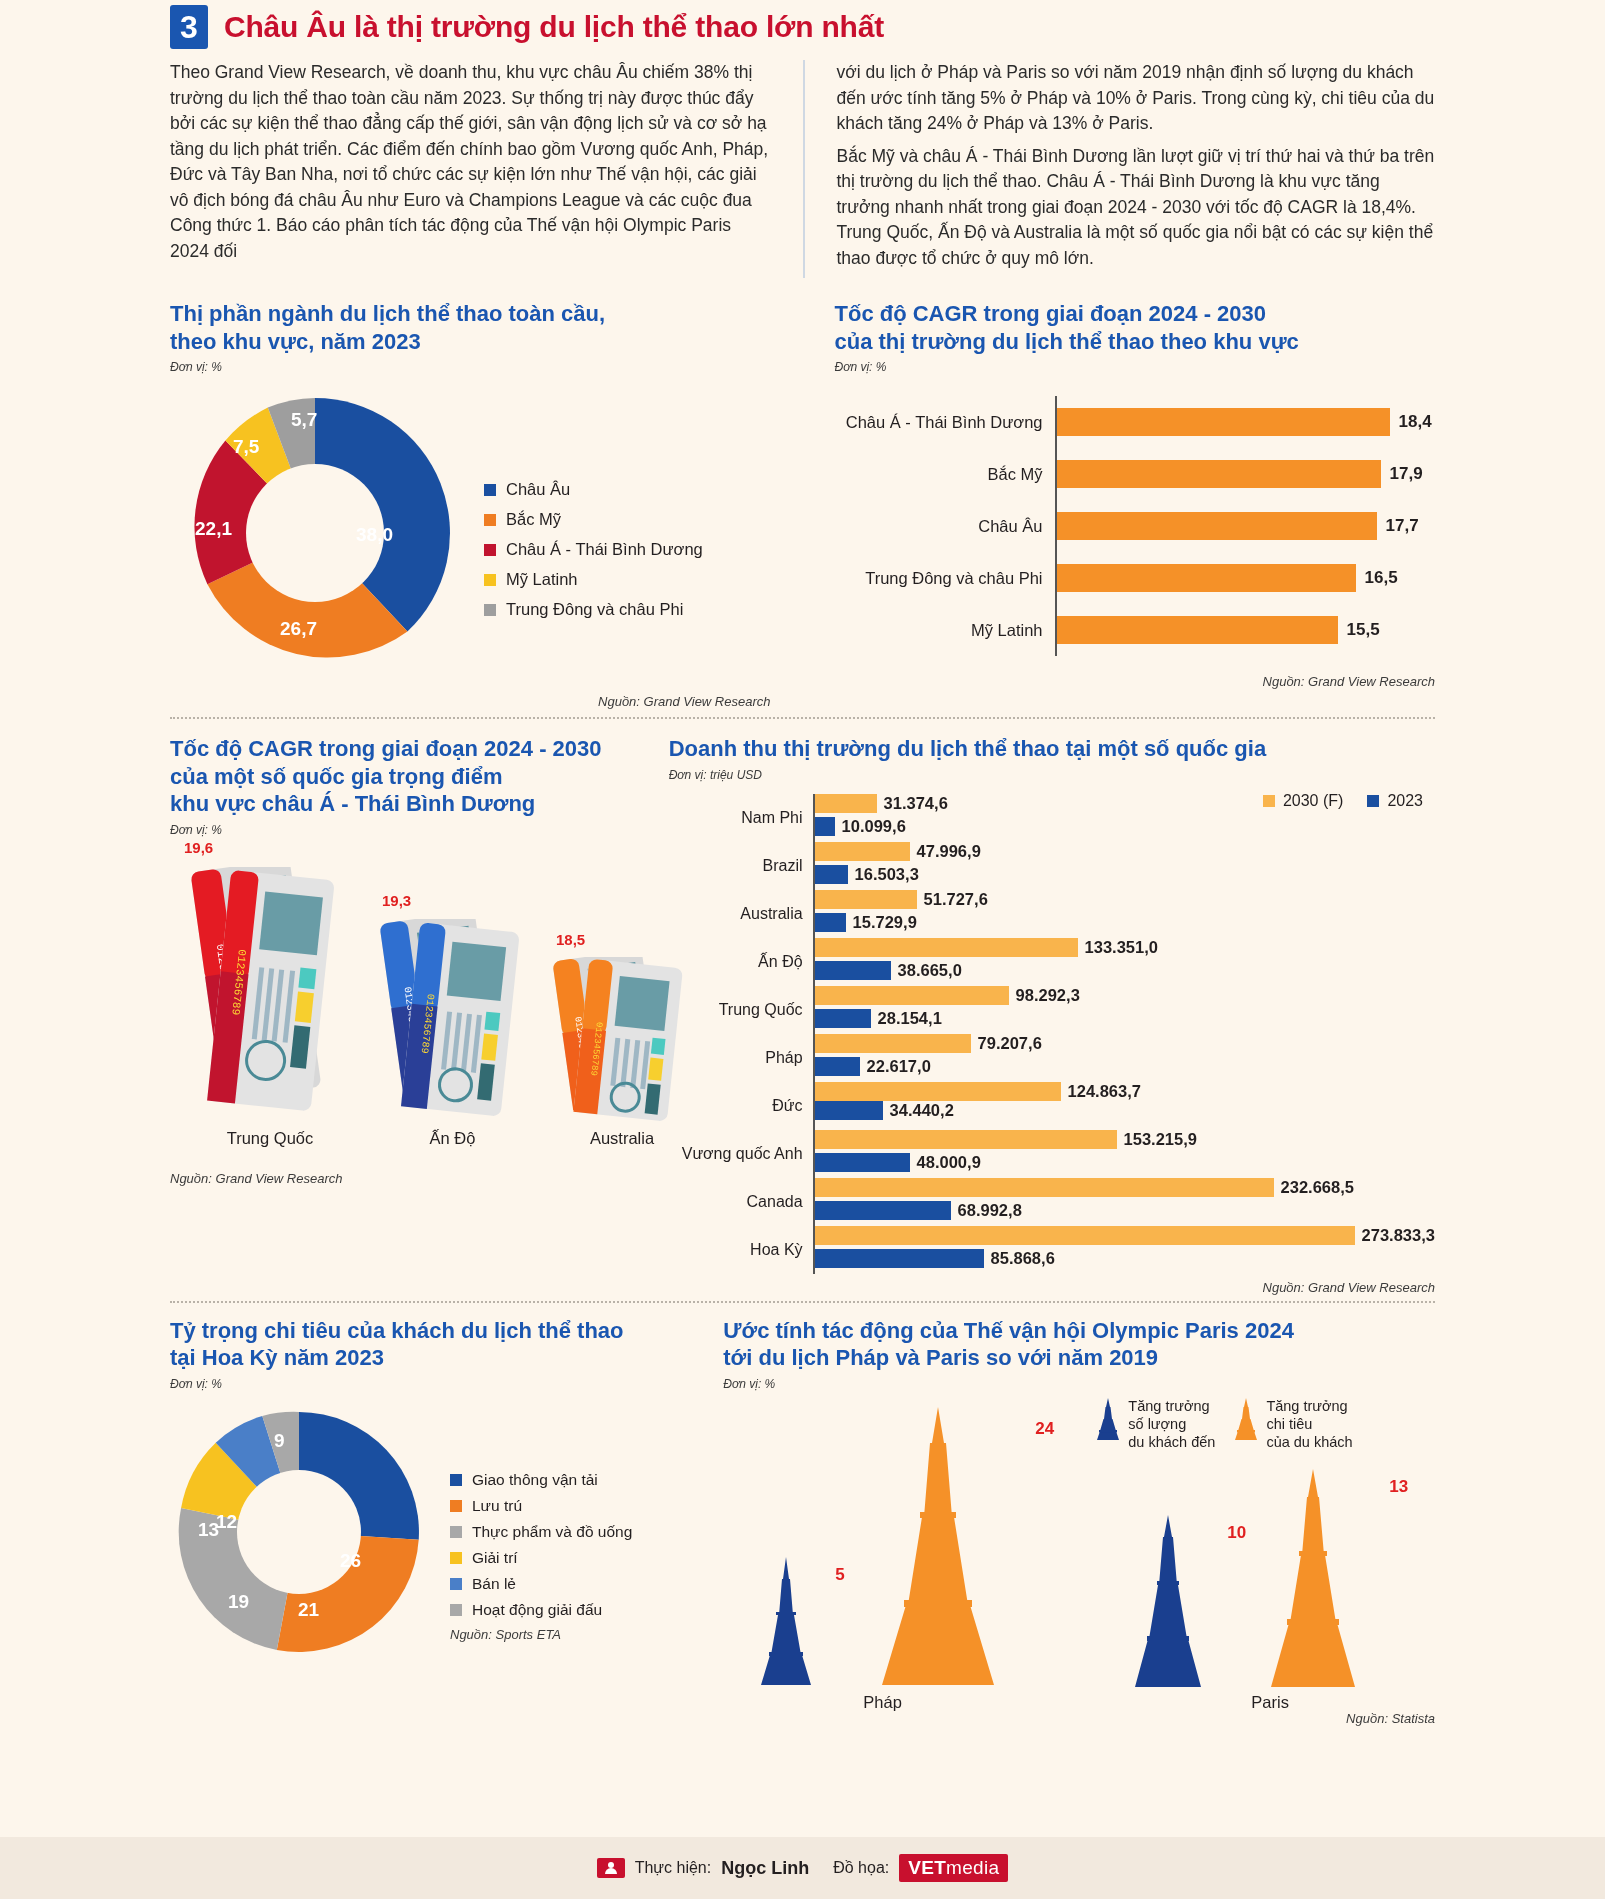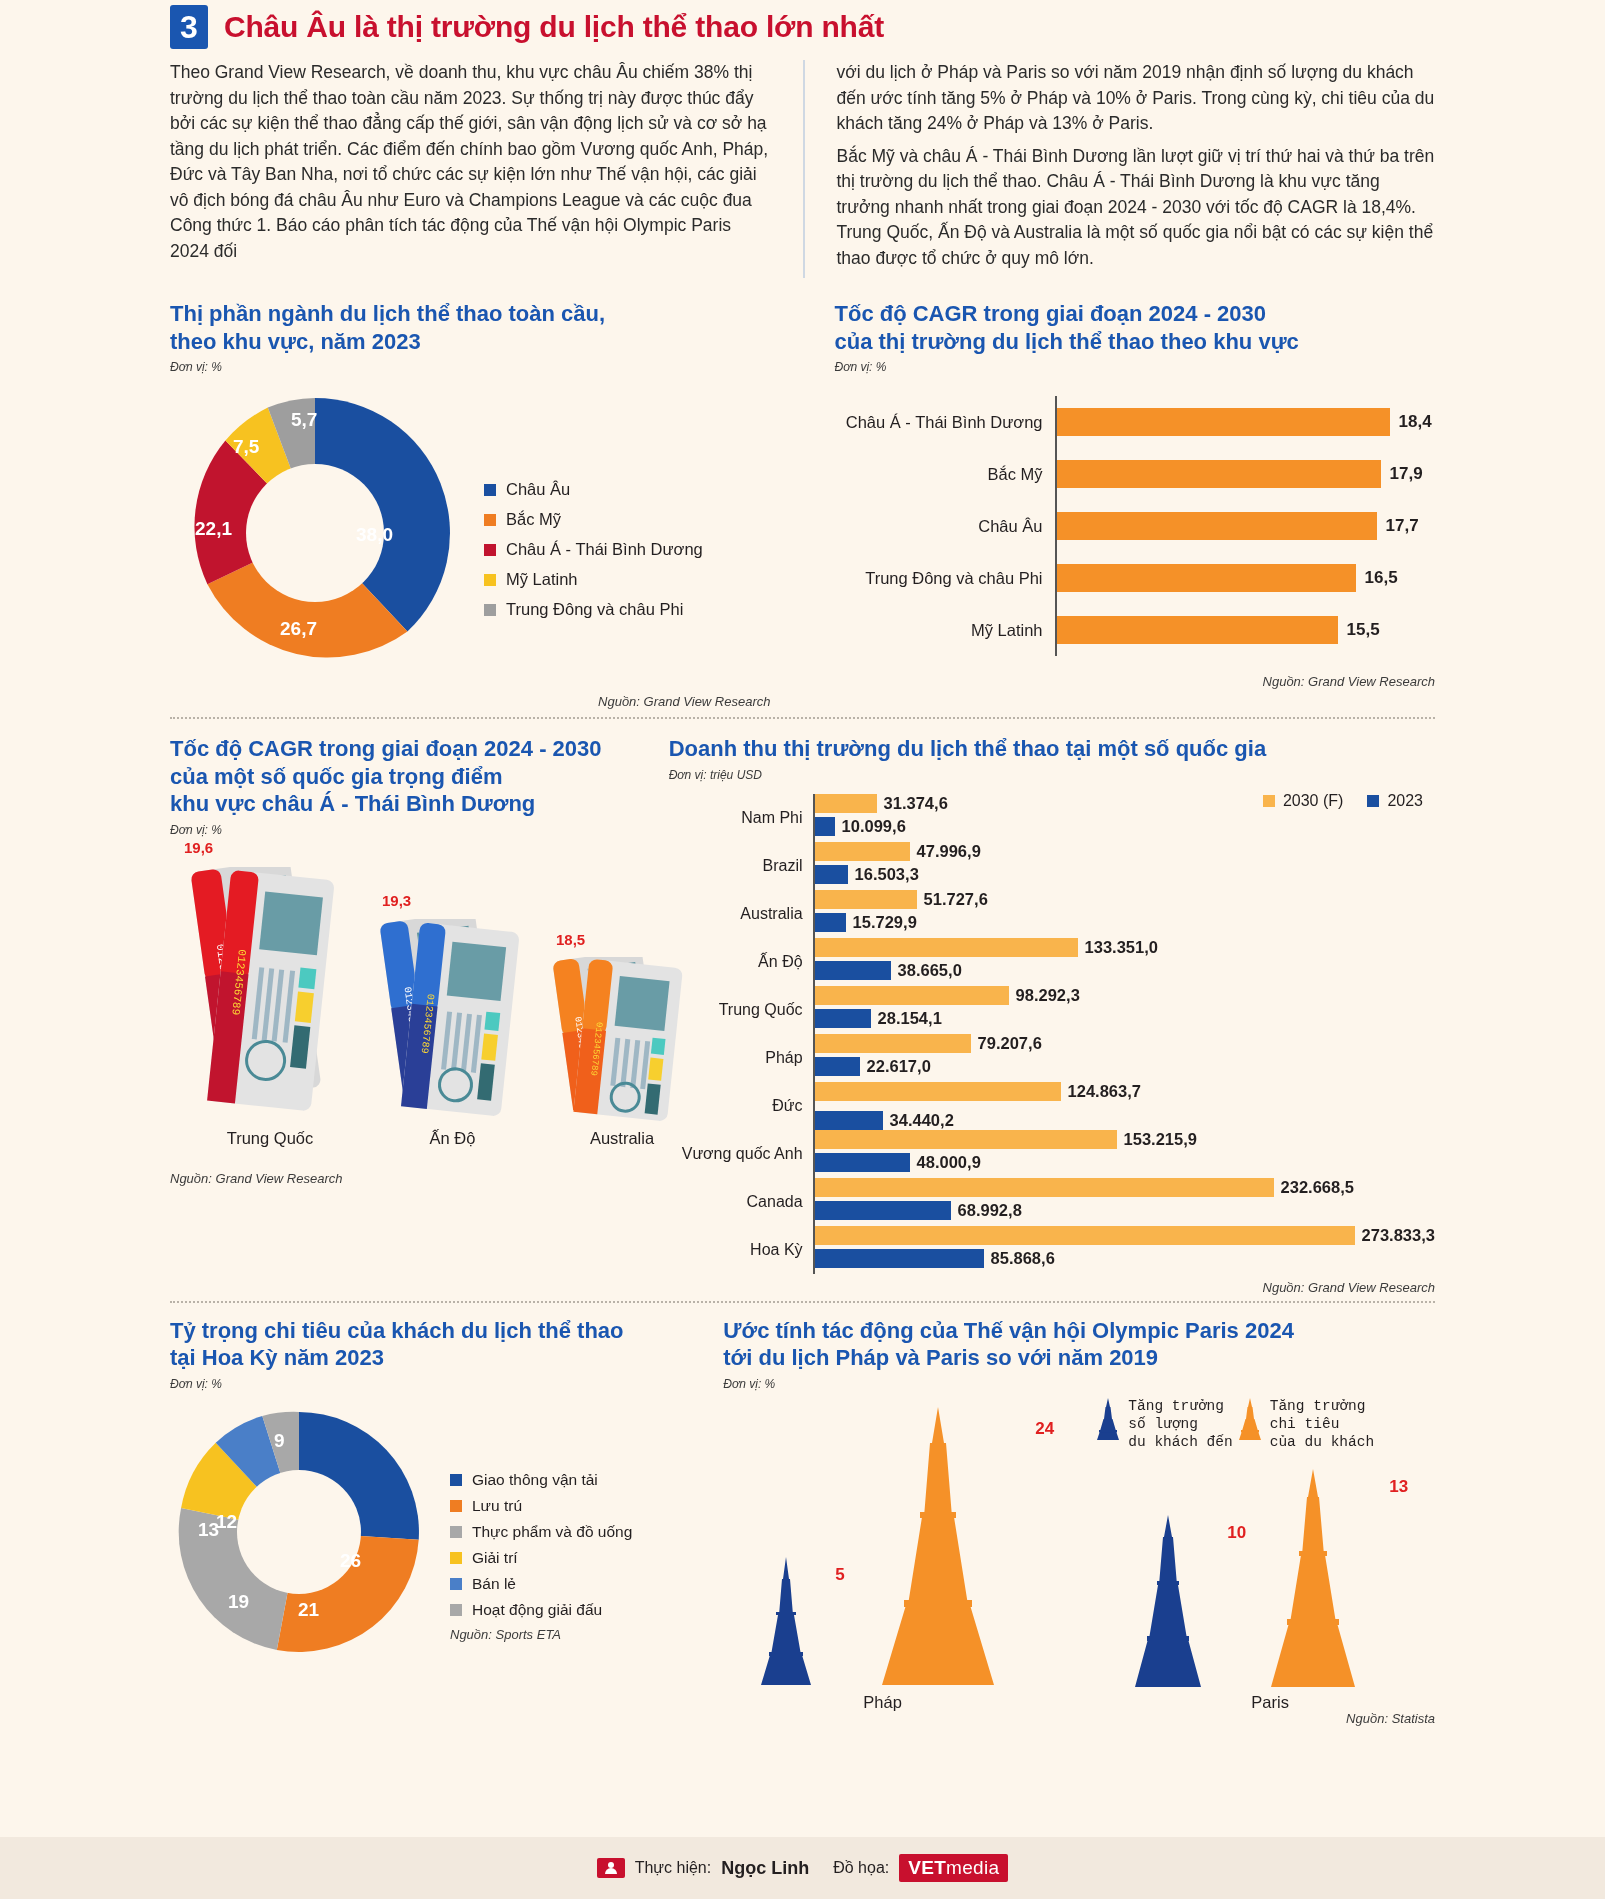--- a/index.html
+++ b/index.html
@@ -410,7 +410,7 @@
                   <div class="gb-bar" style="width:246px;background:#f9b44c"></div>
                 <div class="gb-val">124.863,7</div>
                 </div>
-              <div class="gb-line" style="margin-top:10px;">
+              <div class="gb-line" style="margin-top:0;">
                   <div class="gb-bar" style="width:68px;background:#1a4fa0"></div>
                 <div class="gb-val">34.440,2</div>
                 </div>

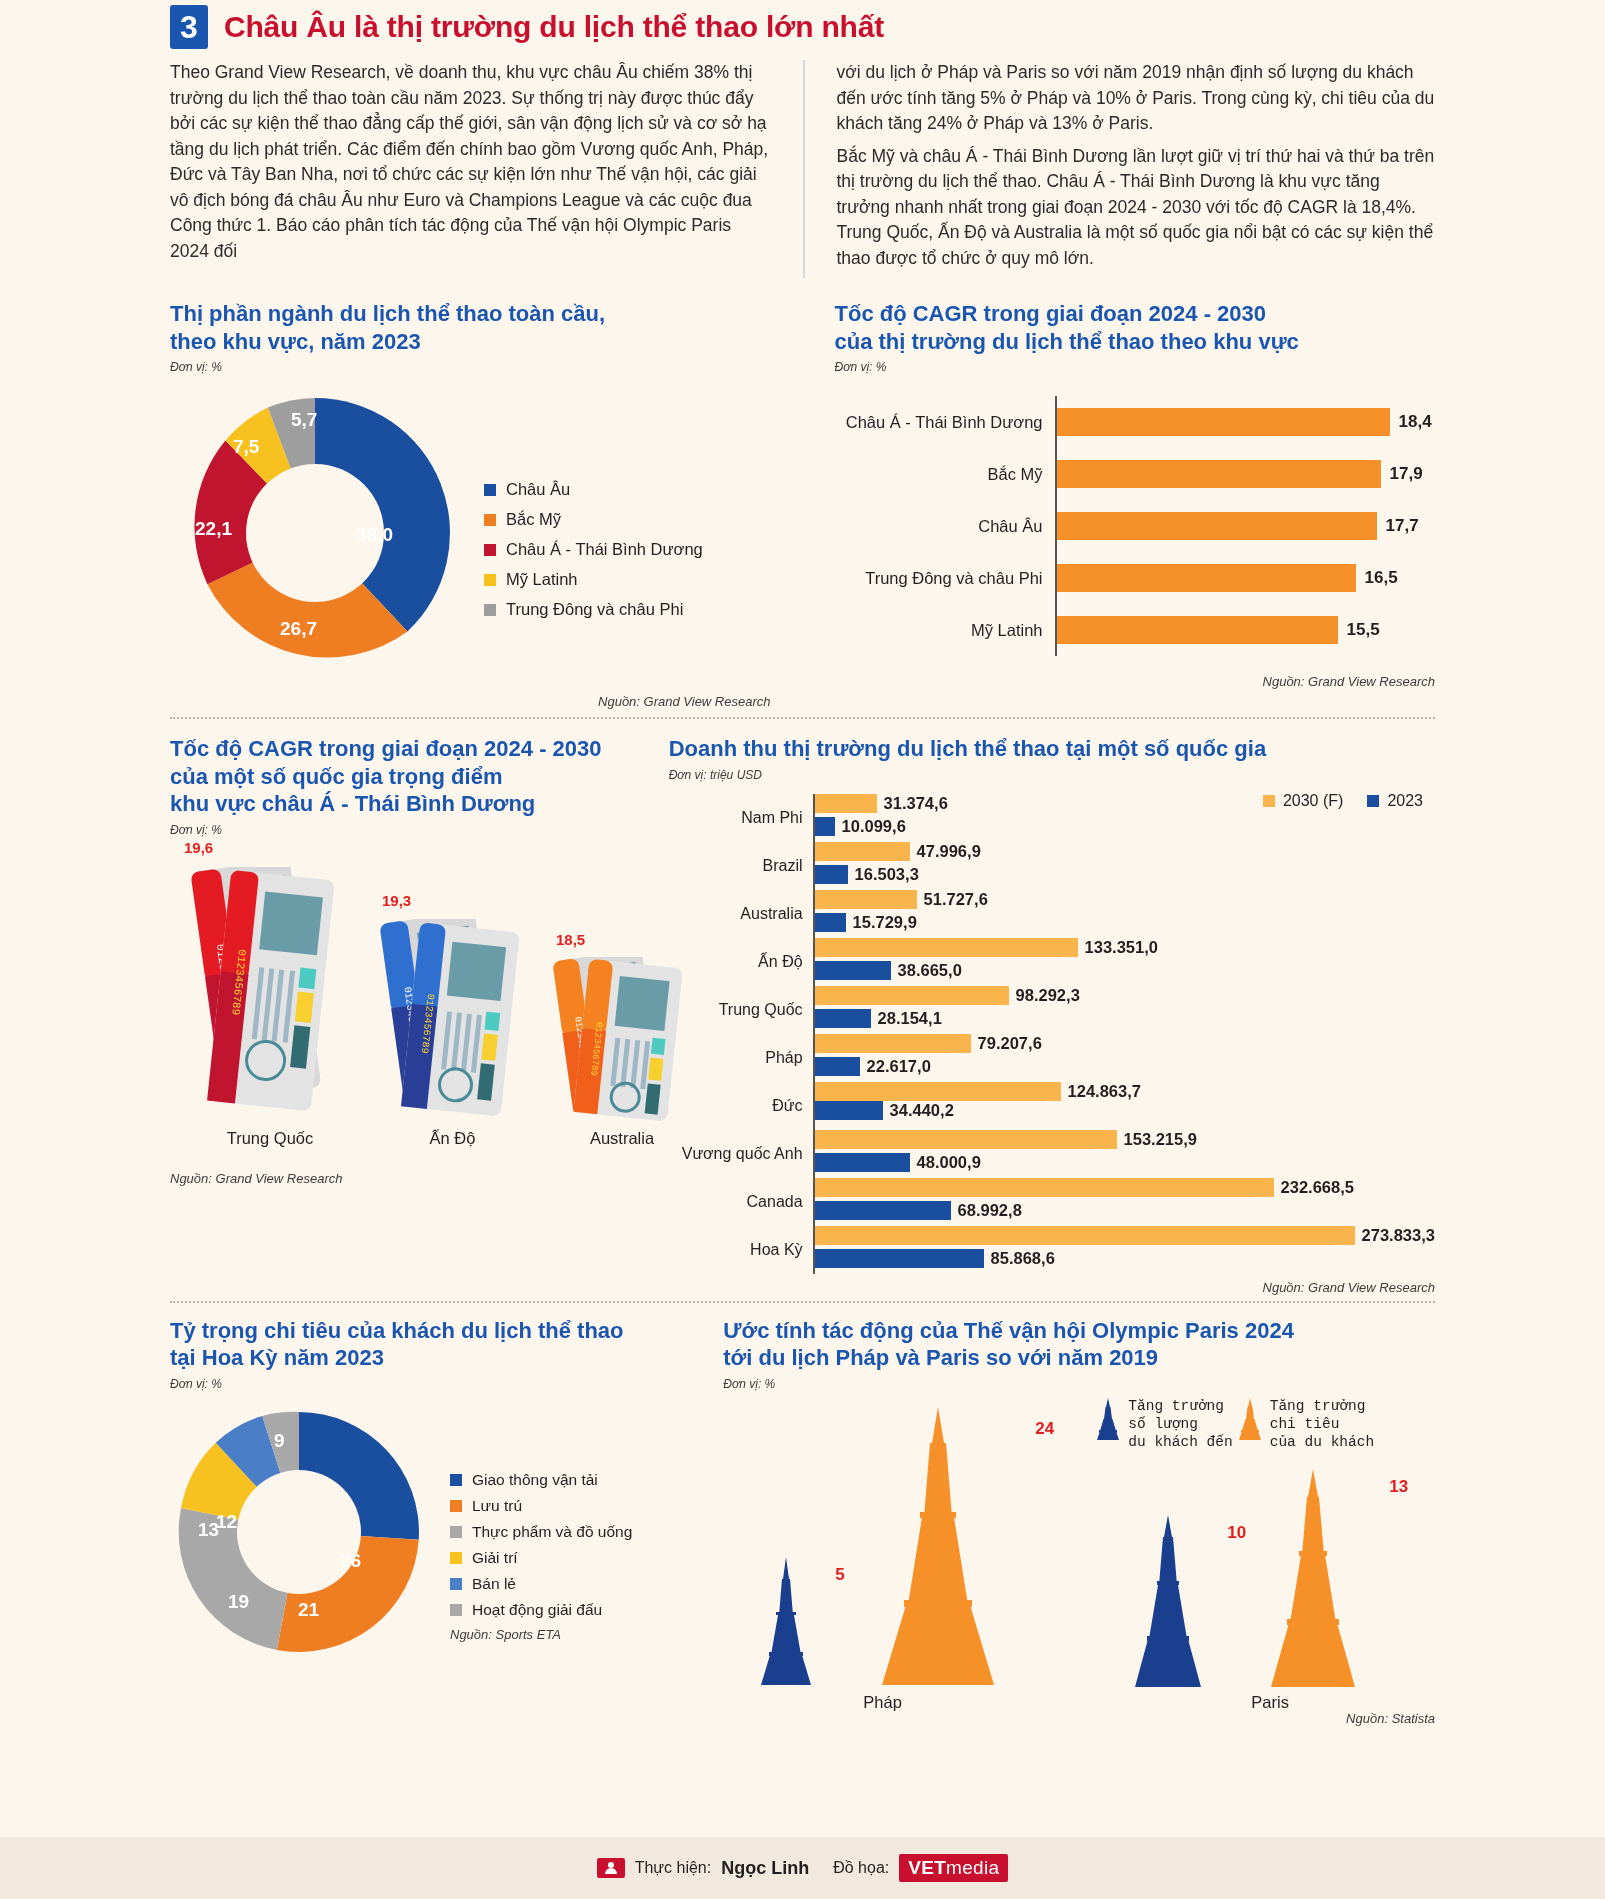--- a/index.html
+++ b/index.html
@@ -530,7 +530,7 @@
 
       <div class="towers" style="height:300px;margin-top:6px;">
 
-        <div class="tower-legend" style="left:372px;top:0px;display:flex;gap:4px;font-family:Liberation Mono, monospace;">
+        <div class="tower-legend" style="left:372px;top:0px;display:flex;gap:18px;">
           <div style="display:flex;gap:7px;align-items:flex-start;">
             <svg width="26" height="44" viewBox="0 0 26 44">
               <path d="M13 1 L11 10 L15 10 Z M10.5 10 L15.5 10 L17 22 L9 22 Z M8.5 22 L17.5 22 L21 34 L5 34 Z M5 34 L21 34 L24 43 L2 43 Z" fill="#1a3f8f"></path>

